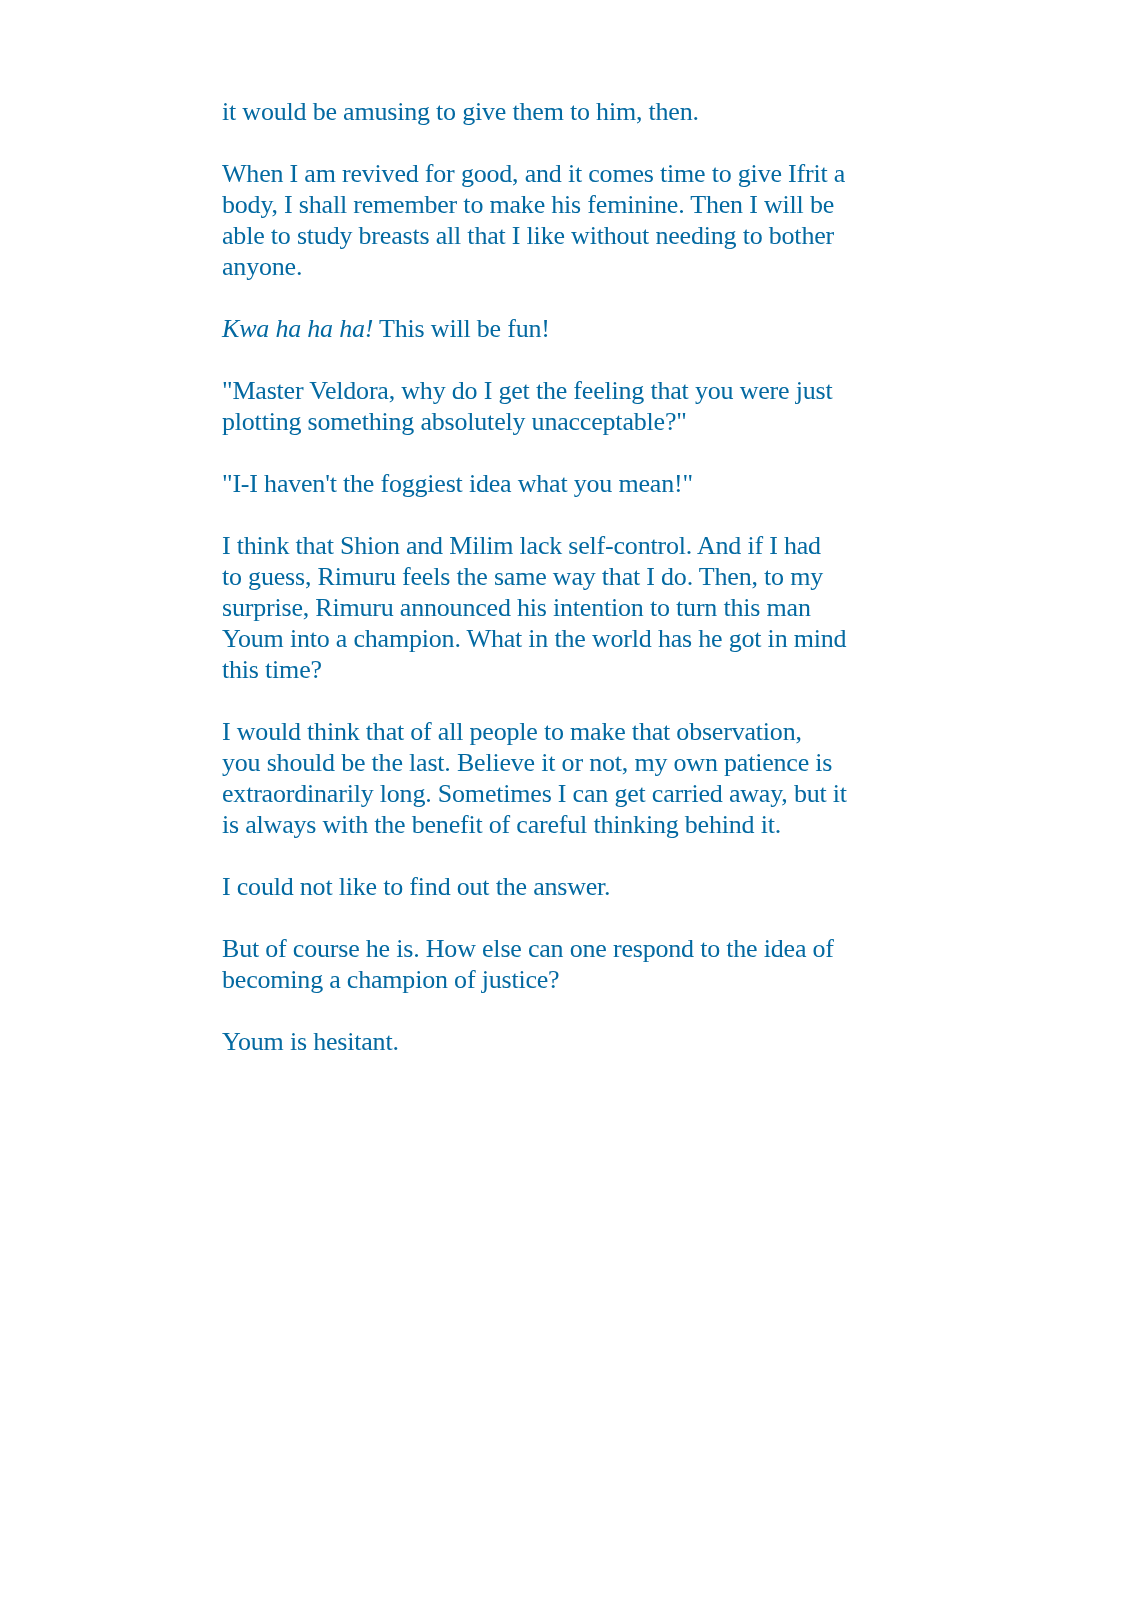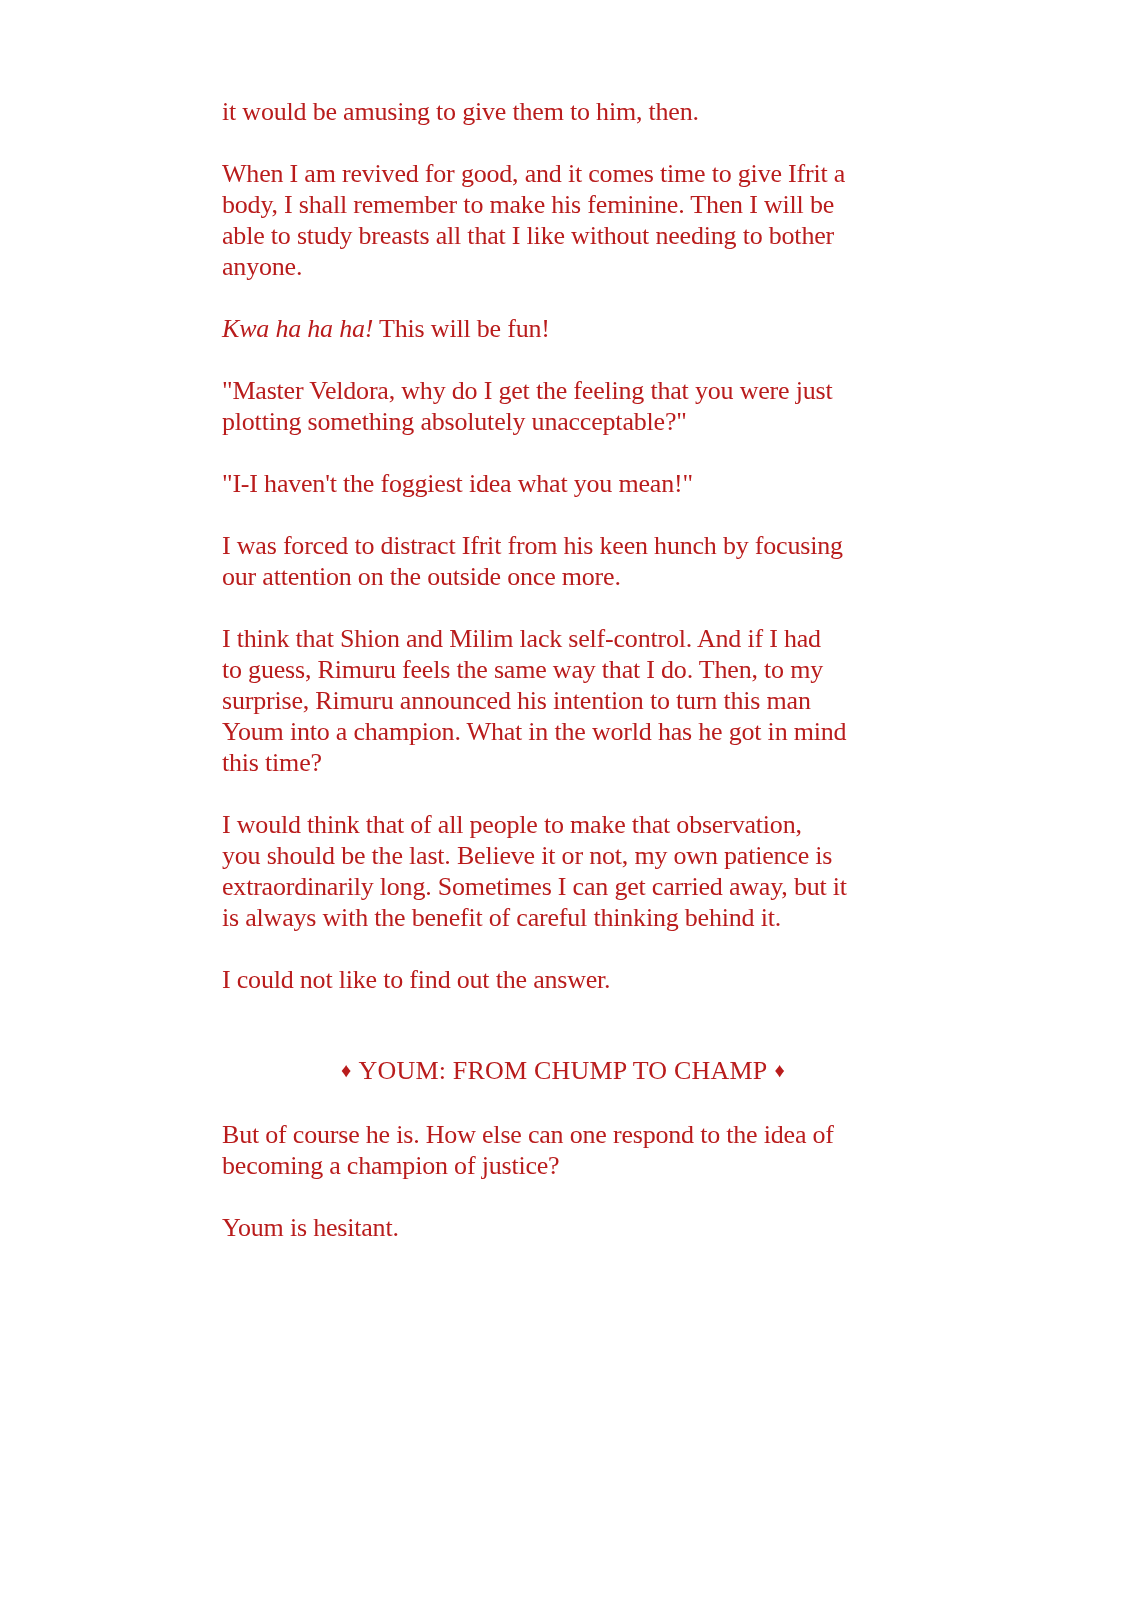--- a/index.html
+++ b/index.html
@@ -24,7 +24,7 @@
     font-size: 26px;
     line-height: 31px;
     letter-spacing: -0.2px;
-    color: #b91c1c;
+    color: #0369a1;
   }
   .text-block p {
     margin: 0 0 31px 0;

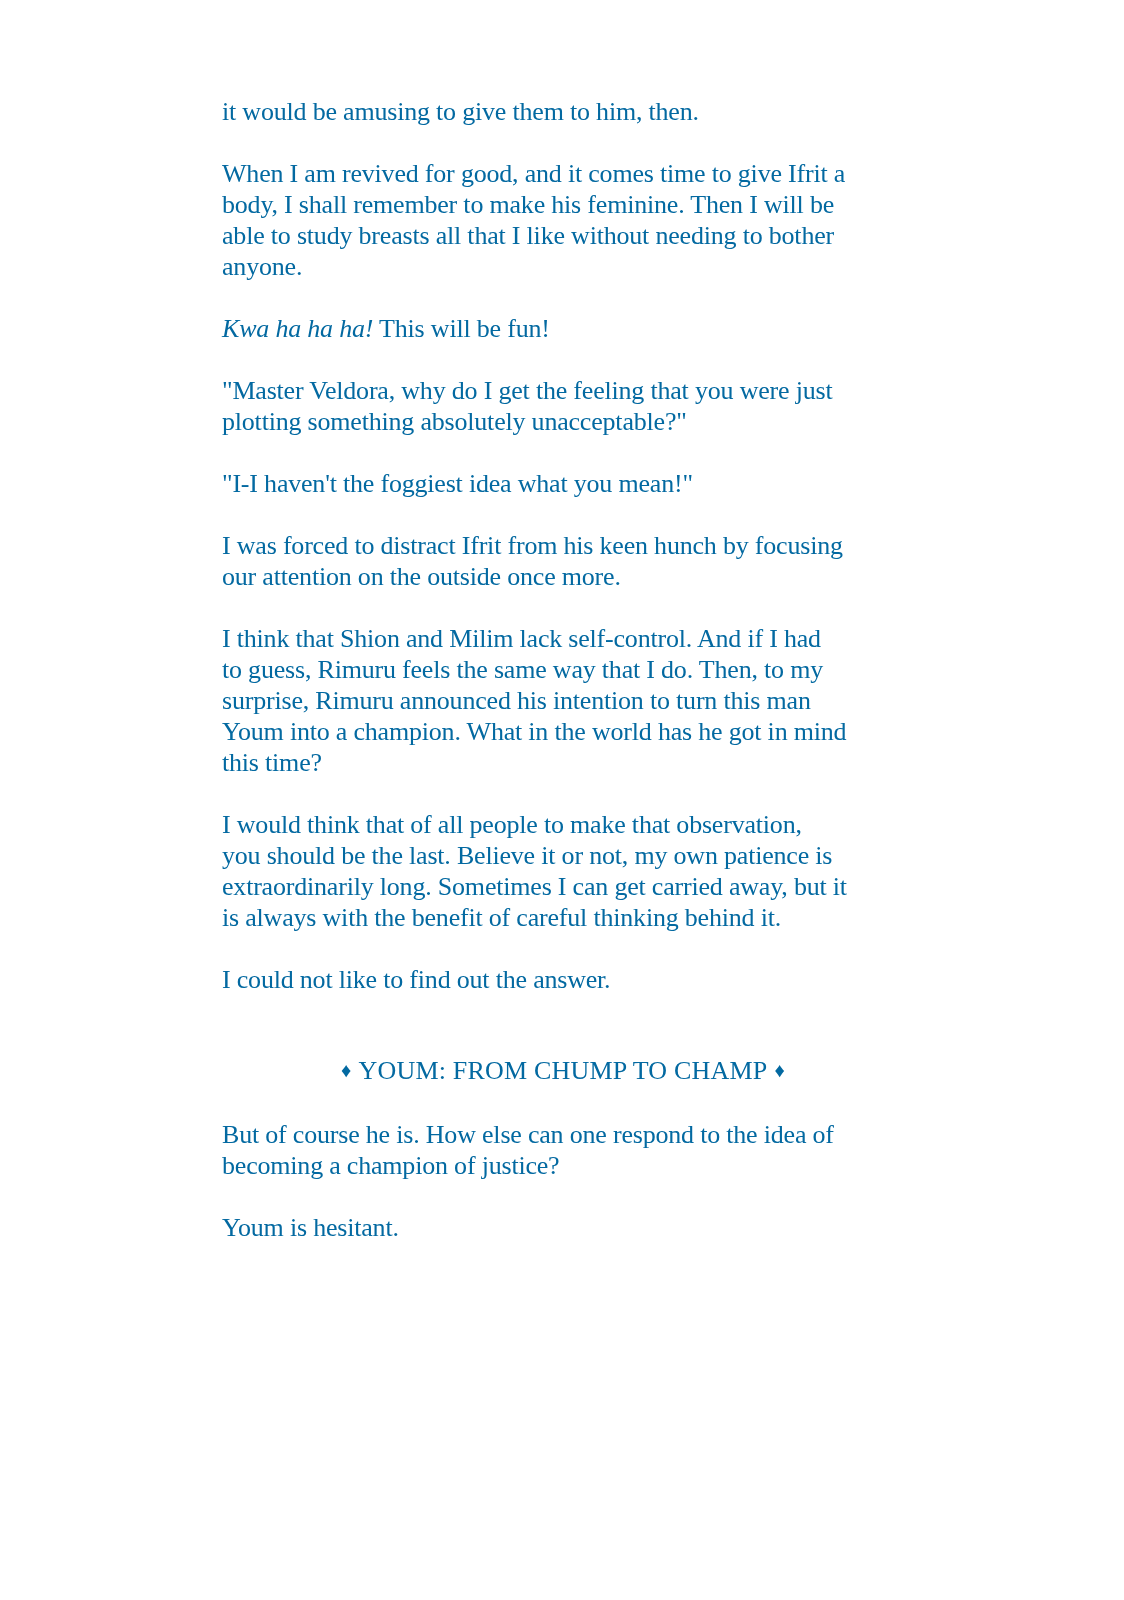--- a/index.html
+++ b/index.html
@@ -67,8 +67,6 @@
     <p>"Master Veldora, why do I get the feeling that you were just
 plotting something absolutely unacceptable?"</p>
     <p>"I-I haven't the foggiest idea what you mean!"</p>
-    <p>I was forced to distract Ifrit from his keen hunch by focusing
-our attention on the outside once more.</p>
     <p>I think that Shion and Milim lack self-control. And if I had
 to guess, Rimuru feels the same way that I do. Then, to my
 surprise, Rimuru announced his intention to turn this man

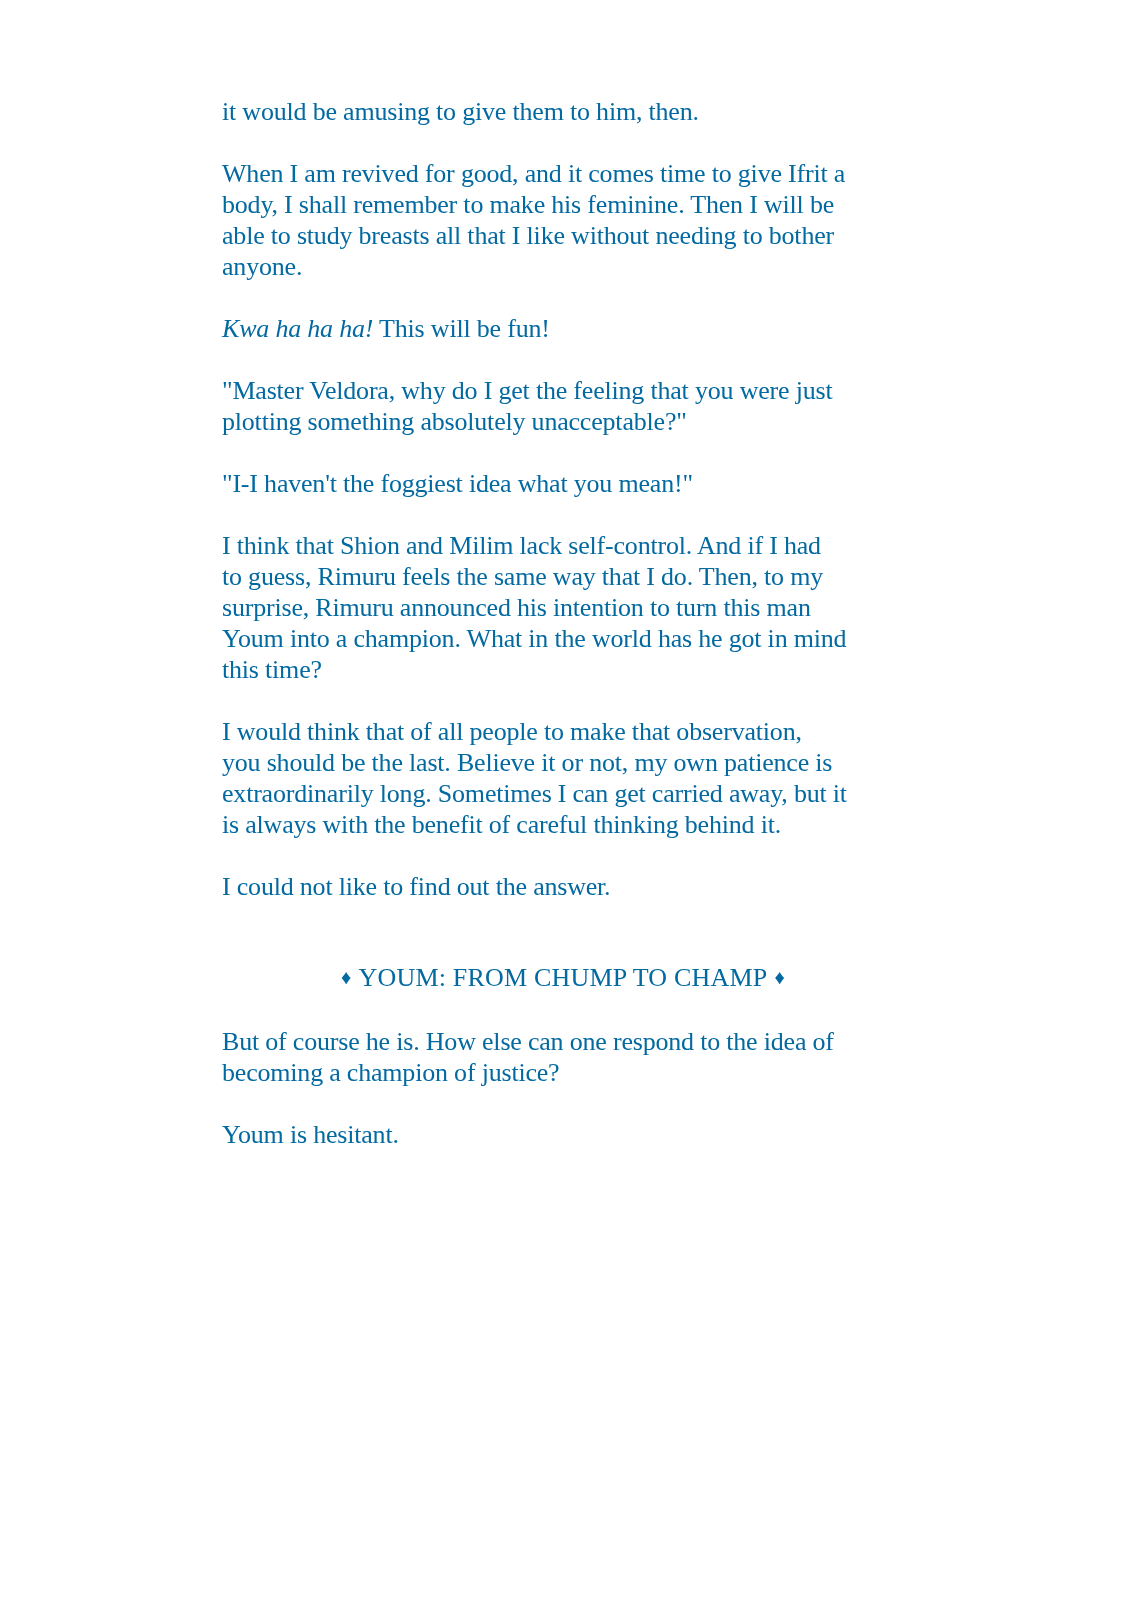--- a/index.html
+++ b/index.html
@@ -78,7 +78,6 @@
 is always with the benefit of careful thinking behind it.</p>
     <p>I could not like to find out the answer.</p>
 
-    <h2 class="section-heading"><span class="diamond left">♦</span><span>YOUM: FROM CHUMP TO CHAMP</span><span class="diamond right">♦</span></h2>
 
     <p>But of course he is. How else can one respond to the idea of
 becoming a champion of justice?</p>

